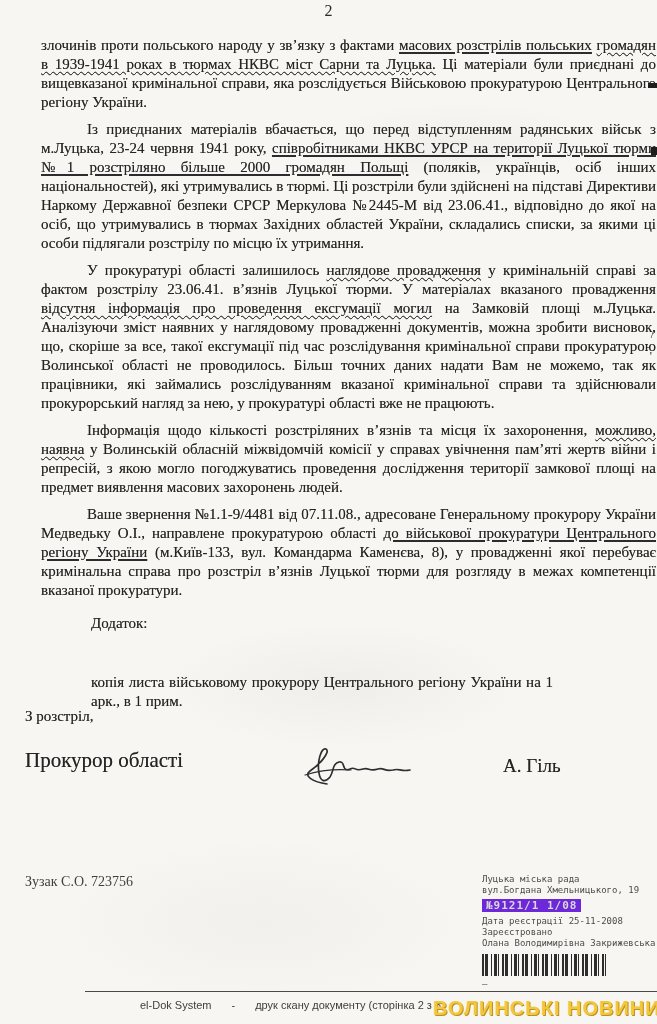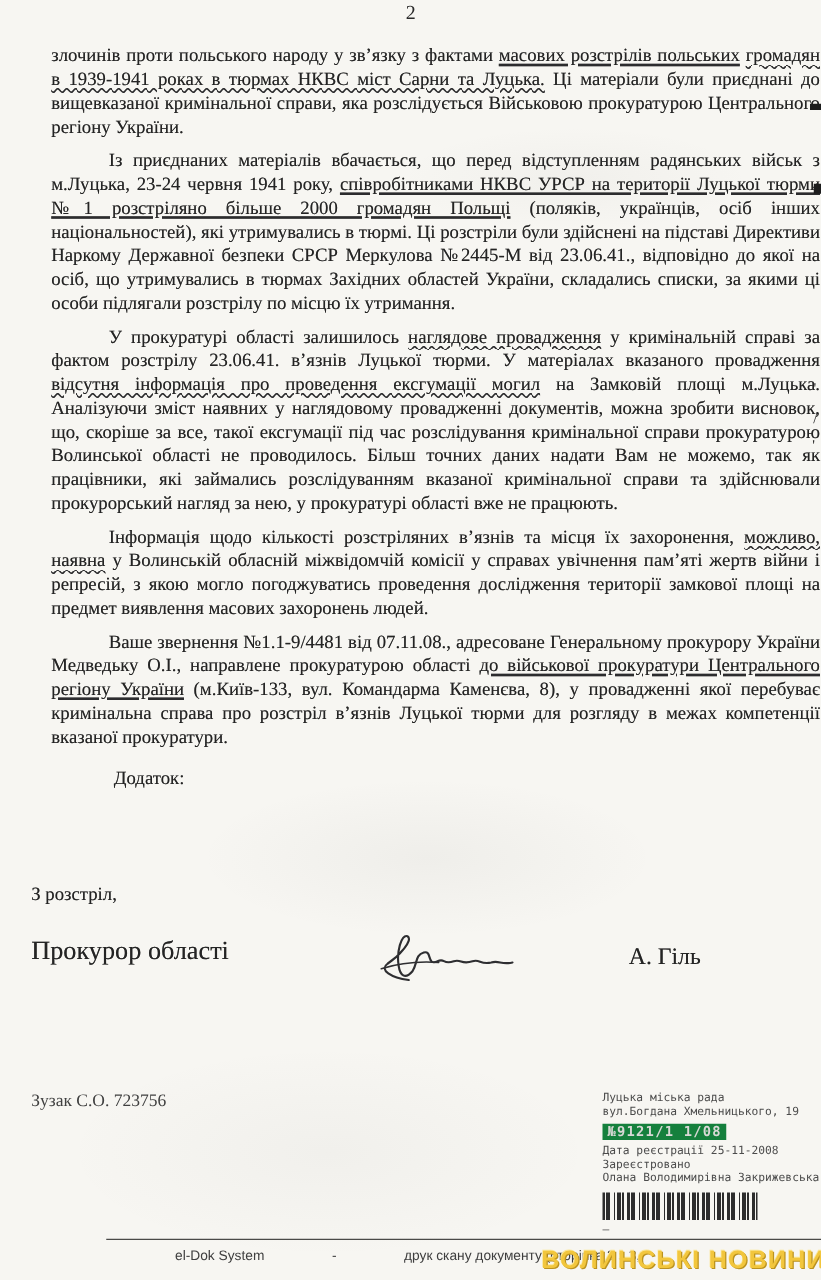--- a/index.html
+++ b/index.html
@@ -100,6 +100,7 @@
       <p class="para indent"><span>Ваше звернення №1.1-9/4481 від 07.11.08., адресоване Генеральному прокурору України Медведьку О.І., направлене прокуратурою області </span><span class="u-solid">до військової прокуратури Центрального регіону України</span><span> (м.Київ-133, вул. Командарма Каменєва, 8), у провадженні якої перебуває кримінальна справа про розстріл в’язнів Луцької тюрми для розгляду в межах компетенції вказаної прокуратури.</span></p>
       <div class="attachment" id="attachment-anchor">
     <span class="att-label">Додаток:</span>
+    <span class="att-text">копія листа військовому прокурору Центрального регіону України на 1 арк., в 1 прим.</span>
   </div>
     </div>
 

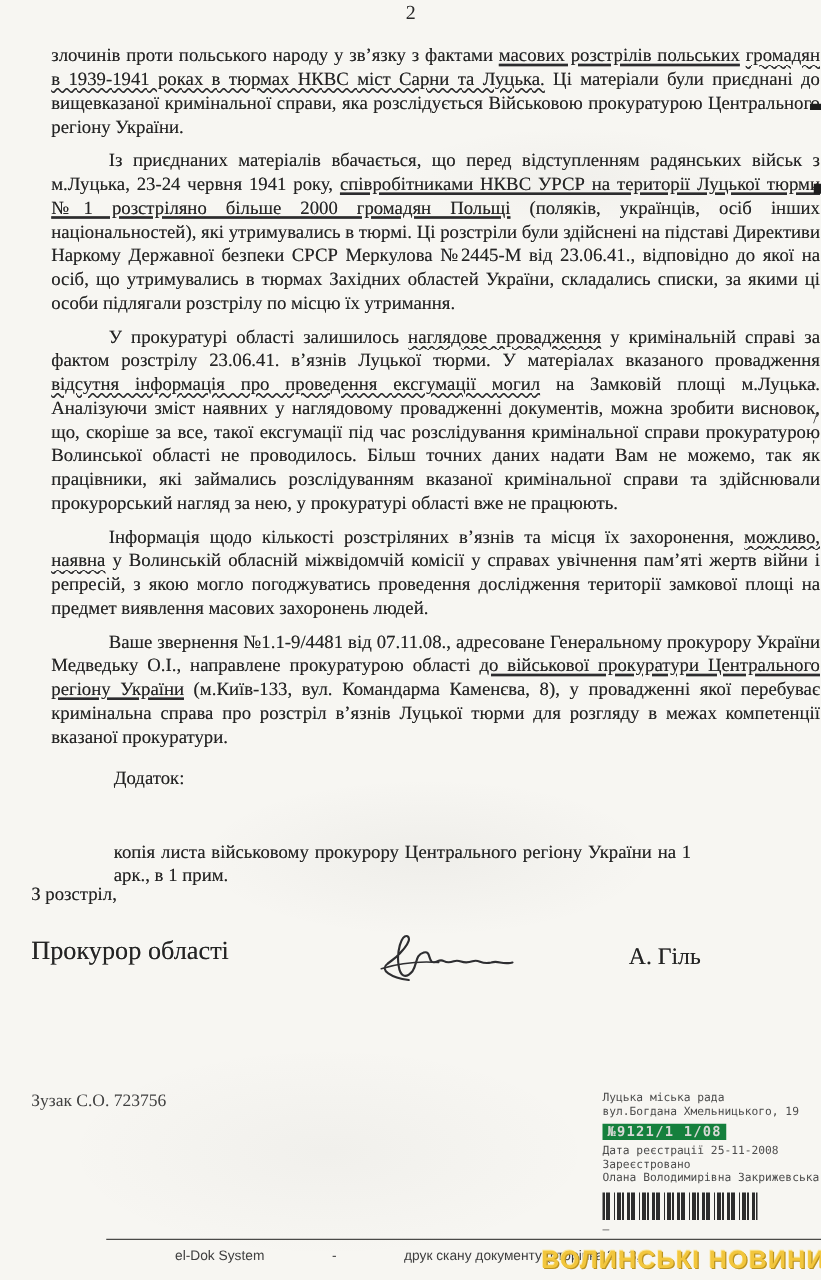--- a/index.html
+++ b/index.html
@@ -57,7 +57,7 @@
   }
   .reg-badge{
     display:inline-block;margin:3px 0 4px 0;padding:1px 4px;
-    background:#15803d;color:#d9d9d6;
+    background:#6d28d9;color:#d9d9d6;
     font-size:11px;font-weight:bold;letter-spacing:1px;
   }
   .barcode{

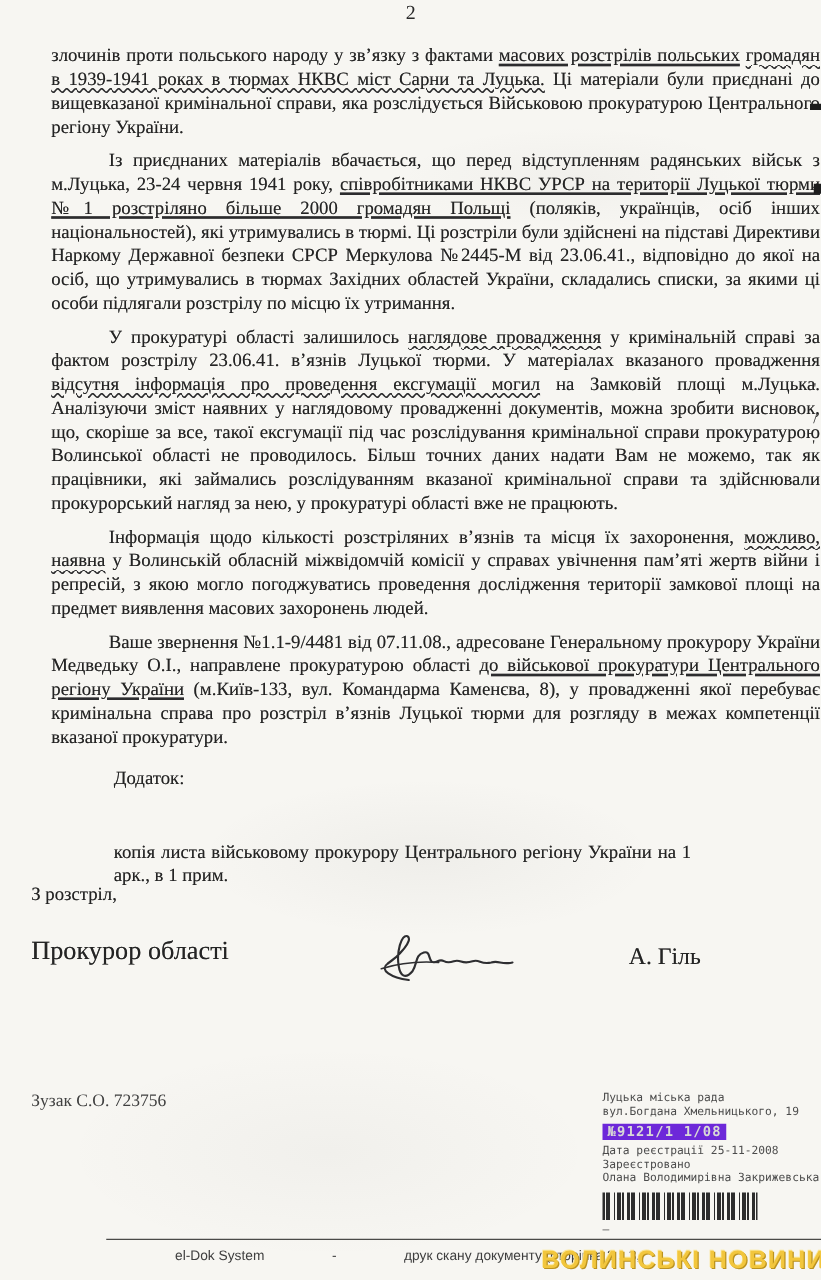--- a/index.html
+++ b/index.html
@@ -72,7 +72,7 @@
   .barcode-dash{margin-top:3px;color:#555;font-size:9px;letter-spacing:2px;}
   .footer-rule{position:absolute;top:991px;left:85px;right:0;border-top:1.6px solid #4a4a48;}
   .footer{
-    position:absolute;top:999px;left:140px;display:flex;gap:54px;
+    position:absolute;top:999px;left:140px;display:flex;gap:20px;
     font-family:"Liberation Sans",sans-serif;font-size:11px;color:#3e3e3e;
   }
   .watermark{

